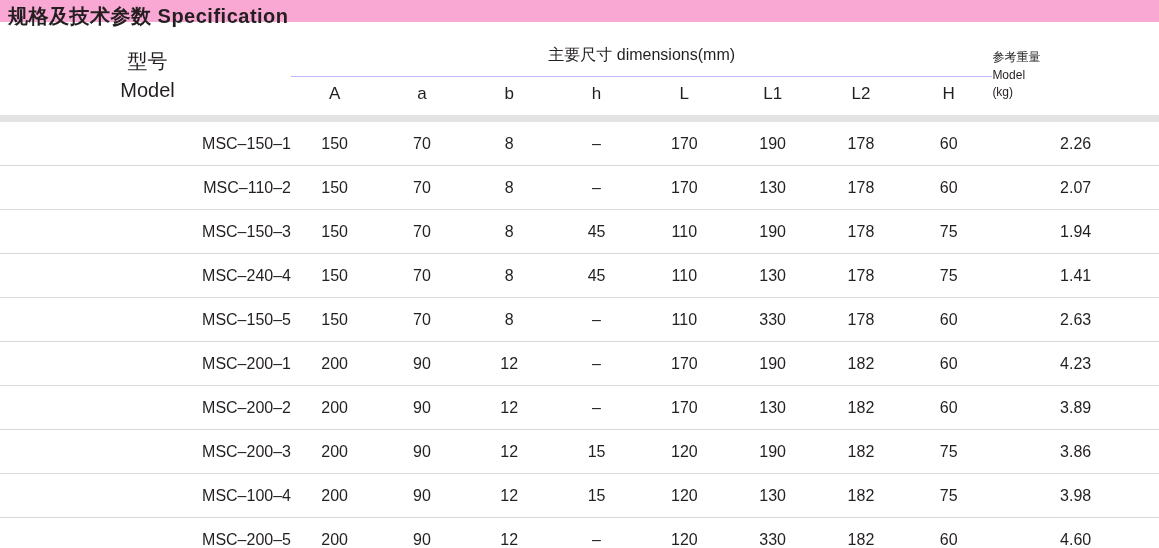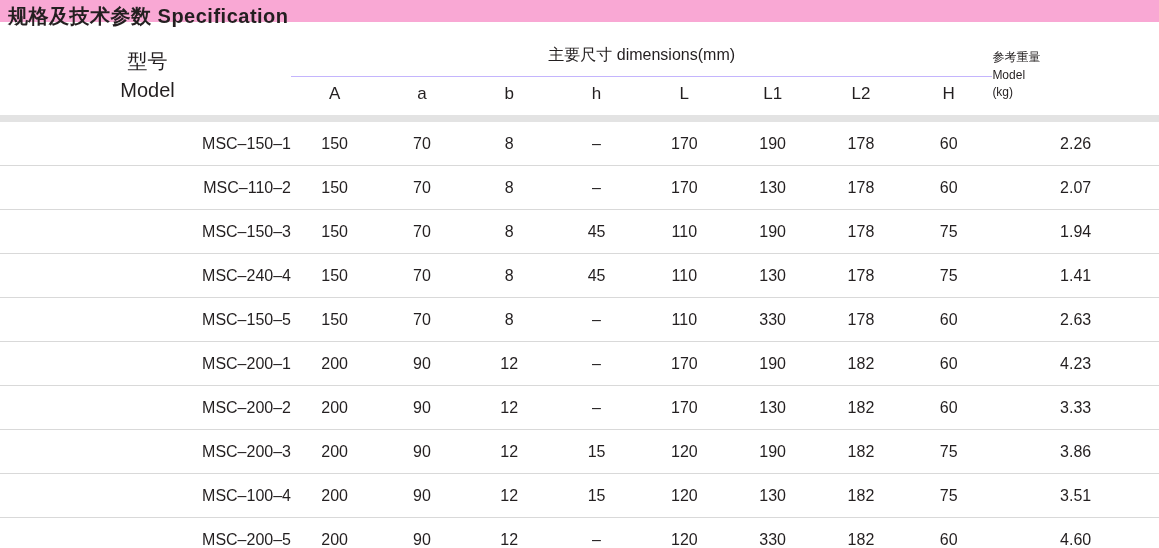--- a/index.html
+++ b/index.html
@@ -226,7 +226,7 @@
           <td class="dim-col-wide">130</td>
           <td class="dim-col-wide">182</td>
           <td class="dim-col">60</td>
-          <td>3.33</td>
+          <td>3.89</td>
         </tr>
         <tr class="data-row">
           <td class="model-cell">MSC–200–3</td>

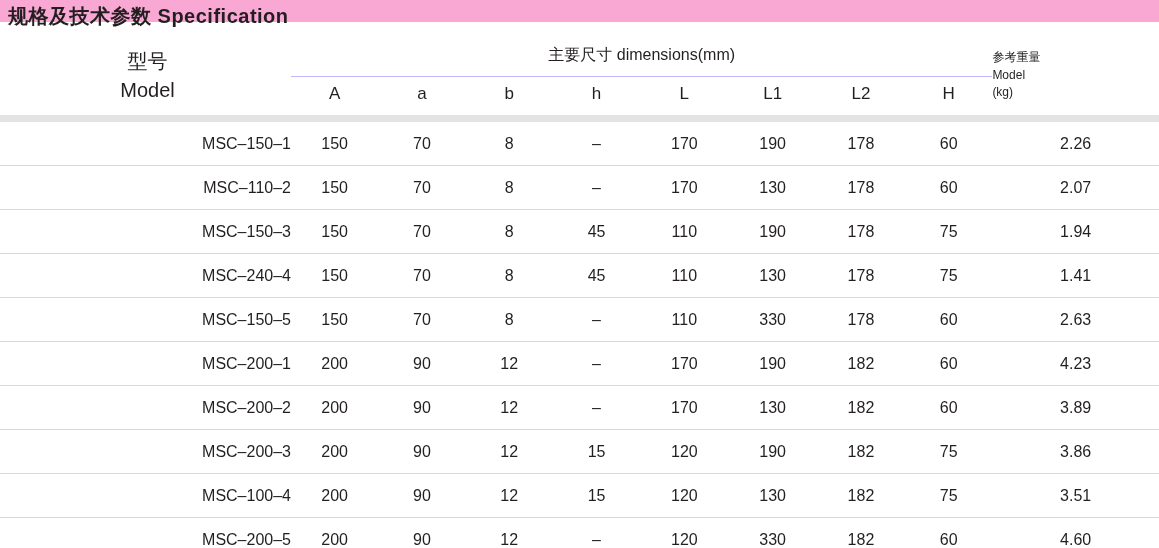--- a/index.html
+++ b/index.html
@@ -250,7 +250,7 @@
           <td class="dim-col-wide">130</td>
           <td class="dim-col-wide">182</td>
           <td class="dim-col">75</td>
-          <td>3.51</td>
+          <td>3.98</td>
         </tr>
         <tr class="data-row">
           <td class="model-cell">MSC–200–5</td>

